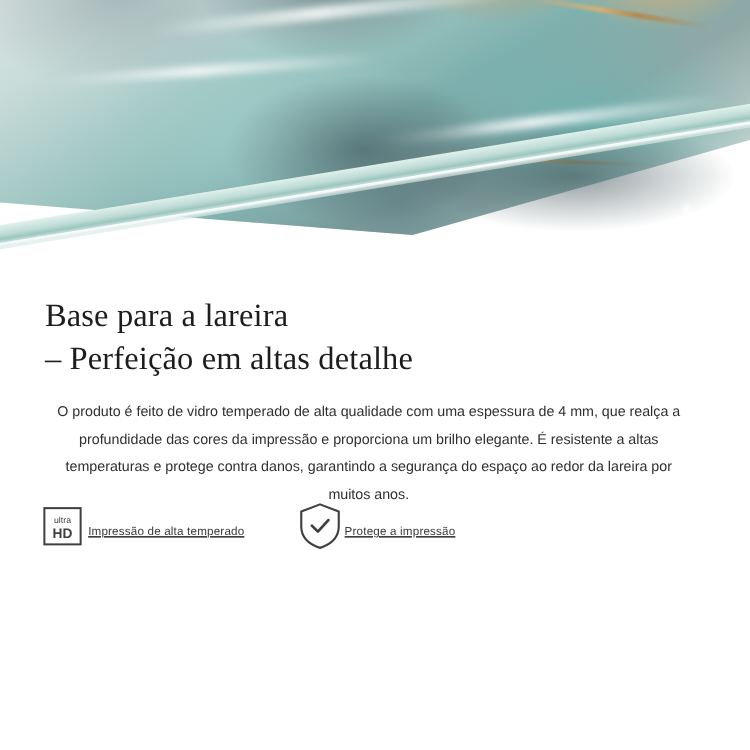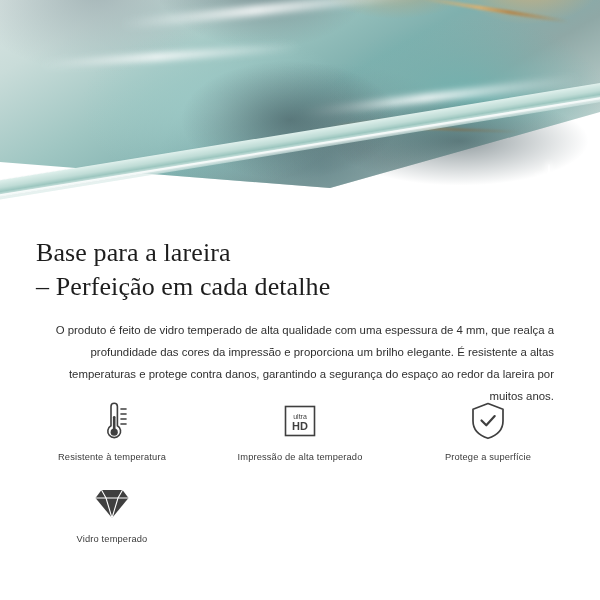--- a/index.html
+++ b/index.html
@@ -211,7 +211,7 @@
   <div class="content">
     <h1 class="headline">
       <span>Base para a lareira</span>
-      <span class="line2">– Perfeição em cada detalhe</span>
+      <span class="line2">– Perfeição em altas detalhe</span>
     </h1>
     <p class="body-copy">O produto é feito de vidro temperado de alta qualidade com uma espessura de 4 mm, que realça a profundidade das cores da impressão e proporciona um brilho elegante. É resistente a altas temperaturas e protege contra danos, garantindo a segurança do espaço ao redor da lareira por muitos anos.</p>
   </div>

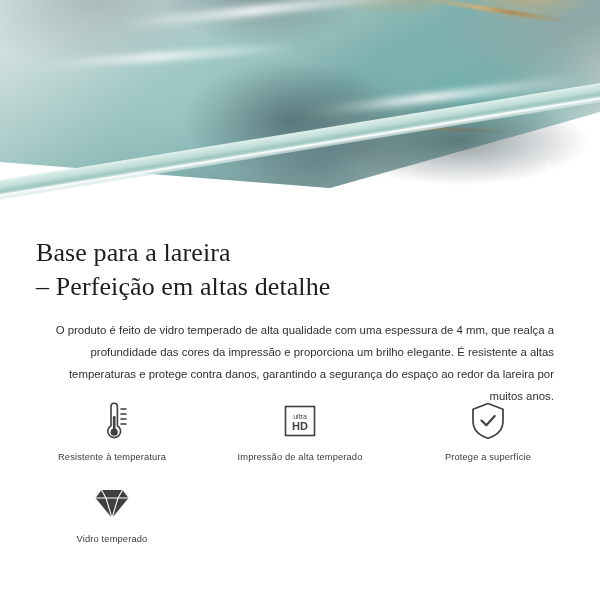--- a/index.html
+++ b/index.html
@@ -146,7 +146,7 @@
     font-size: 11.4px;
     line-height: 1.95;
     color: #2f2f2f;
-    text-align: right;
+    text-align: center;
   }
 
   

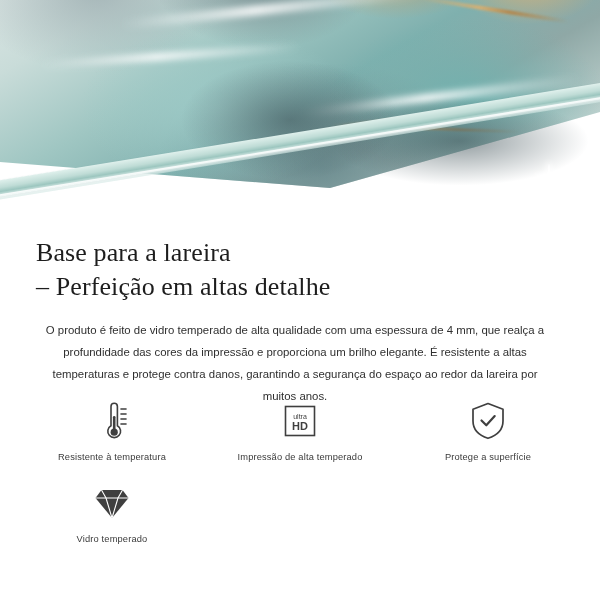--- a/index.html
+++ b/index.html
@@ -163,9 +163,10 @@
   }
   .feature {
     display: flex;
-    flex-direction: column;
+    flex-direction: row;
     align-items: center;
-    justify-content: flex-start;
+    justify-content: center;
+    text-decoration: underline;
   }
   .feature-icon {
     height: 46px;

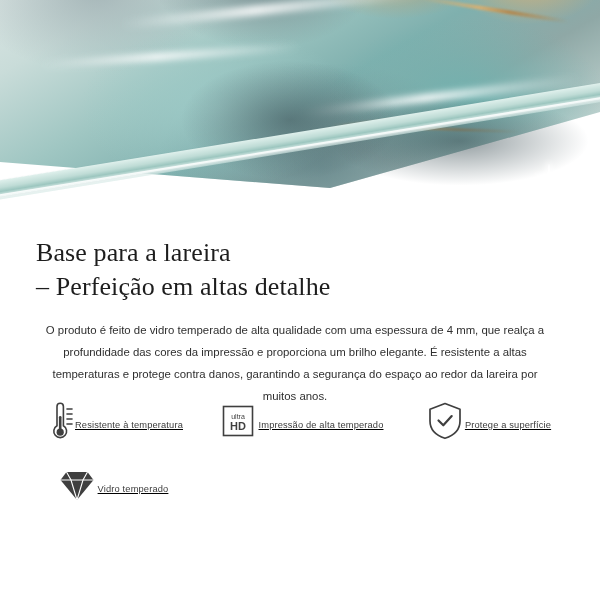--- a/index.html
+++ b/index.html
@@ -219,22 +219,6 @@
 
   <div class="features">
 
-    <div class="feature">
-      <div class="feature-icon">
-        <svg width="34" height="42" viewBox="0 0 34 42">
-          <g fill="none" stroke="#3f3f3f" stroke-width="1.6" stroke-linecap="round">
-            <path d="M16 6.5a3.2 3.2 0 0 1 6.4 0v19.2a6.4 6.4 0 1 1-6.4 0z"></path>
-            <line x1="26" y1="9" x2="31" y2="9"></line>
-            <line x1="26" y1="14" x2="31" y2="14"></line>
-            <line x1="26" y1="19" x2="31" y2="19"></line>
-            <line x1="26" y1="24" x2="31" y2="24"></line>
-          </g>
-          <circle cx="19.2" cy="32.2" r="3.6" fill="#3f3f3f"></circle>
-          <rect x="17.9" y="16" width="2.6" height="15" rx="1.3" fill="#3f3f3f"></rect>
-        </svg>
-      </div>
-      <div class="feature-label">Resistente à temperatura</div>
-    </div>
 
     <div class="feature">
       <div class="feature-icon">

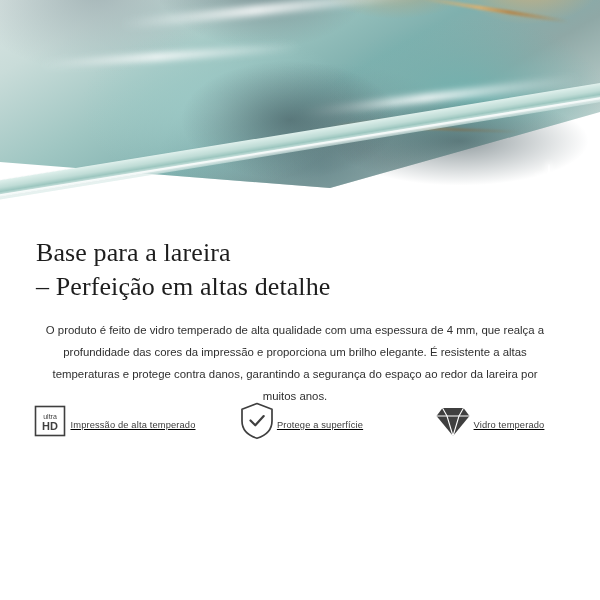--- a/index.html
+++ b/index.html
@@ -238,7 +238,7 @@
           <path d="M13.5 20.5 l4.8 4.8 l8.4 -9.2" fill="none" stroke="#3f3f3f" stroke-width="2.2" stroke-linecap="round" stroke-linejoin="round"></path>
         </svg>
       </div>
-      <div class="feature-label">Protege a superfície</div>
+      <div class="feature-label">Protege a impressão</div>
     </div>
 
     <div class="feature">

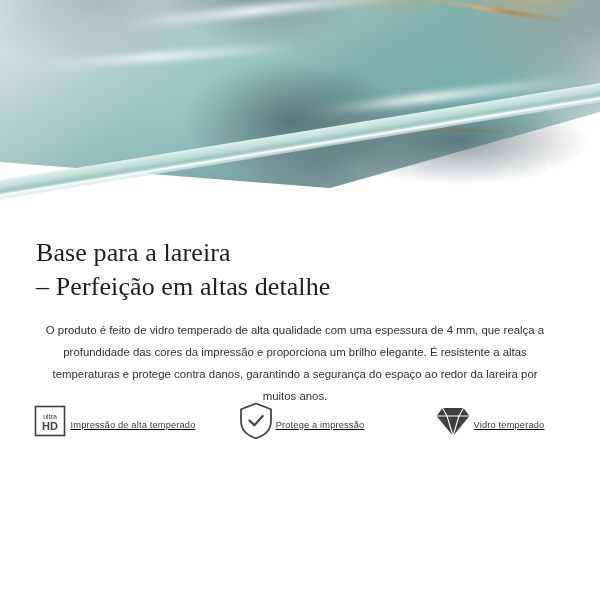--- a/index.html
+++ b/index.html
@@ -241,20 +241,6 @@
       <div class="feature-label">Protege a impressão</div>
     </div>
 
-    <div class="feature">
-      <div class="feature-icon">
-        <svg width="42" height="36" viewBox="0 0 42 36">
-          <g fill="#3f3f3f">
-            <path d="M21 33 L4.5 13 L10.5 5 h21 l6 8 Z"></path>
-          </g>
-          <g stroke="#ffffff" stroke-width="1.1" fill="none">
-            <path d="M10.5 5 L15 13 L21 33 L27 13 L31.5 5"></path>
-            <path d="M4.5 13 H37.5"></path>
-          </g>
-        </svg>
-      </div>
-      <div class="feature-label">Vidro temperado</div>
-    </div>
 
 
 

